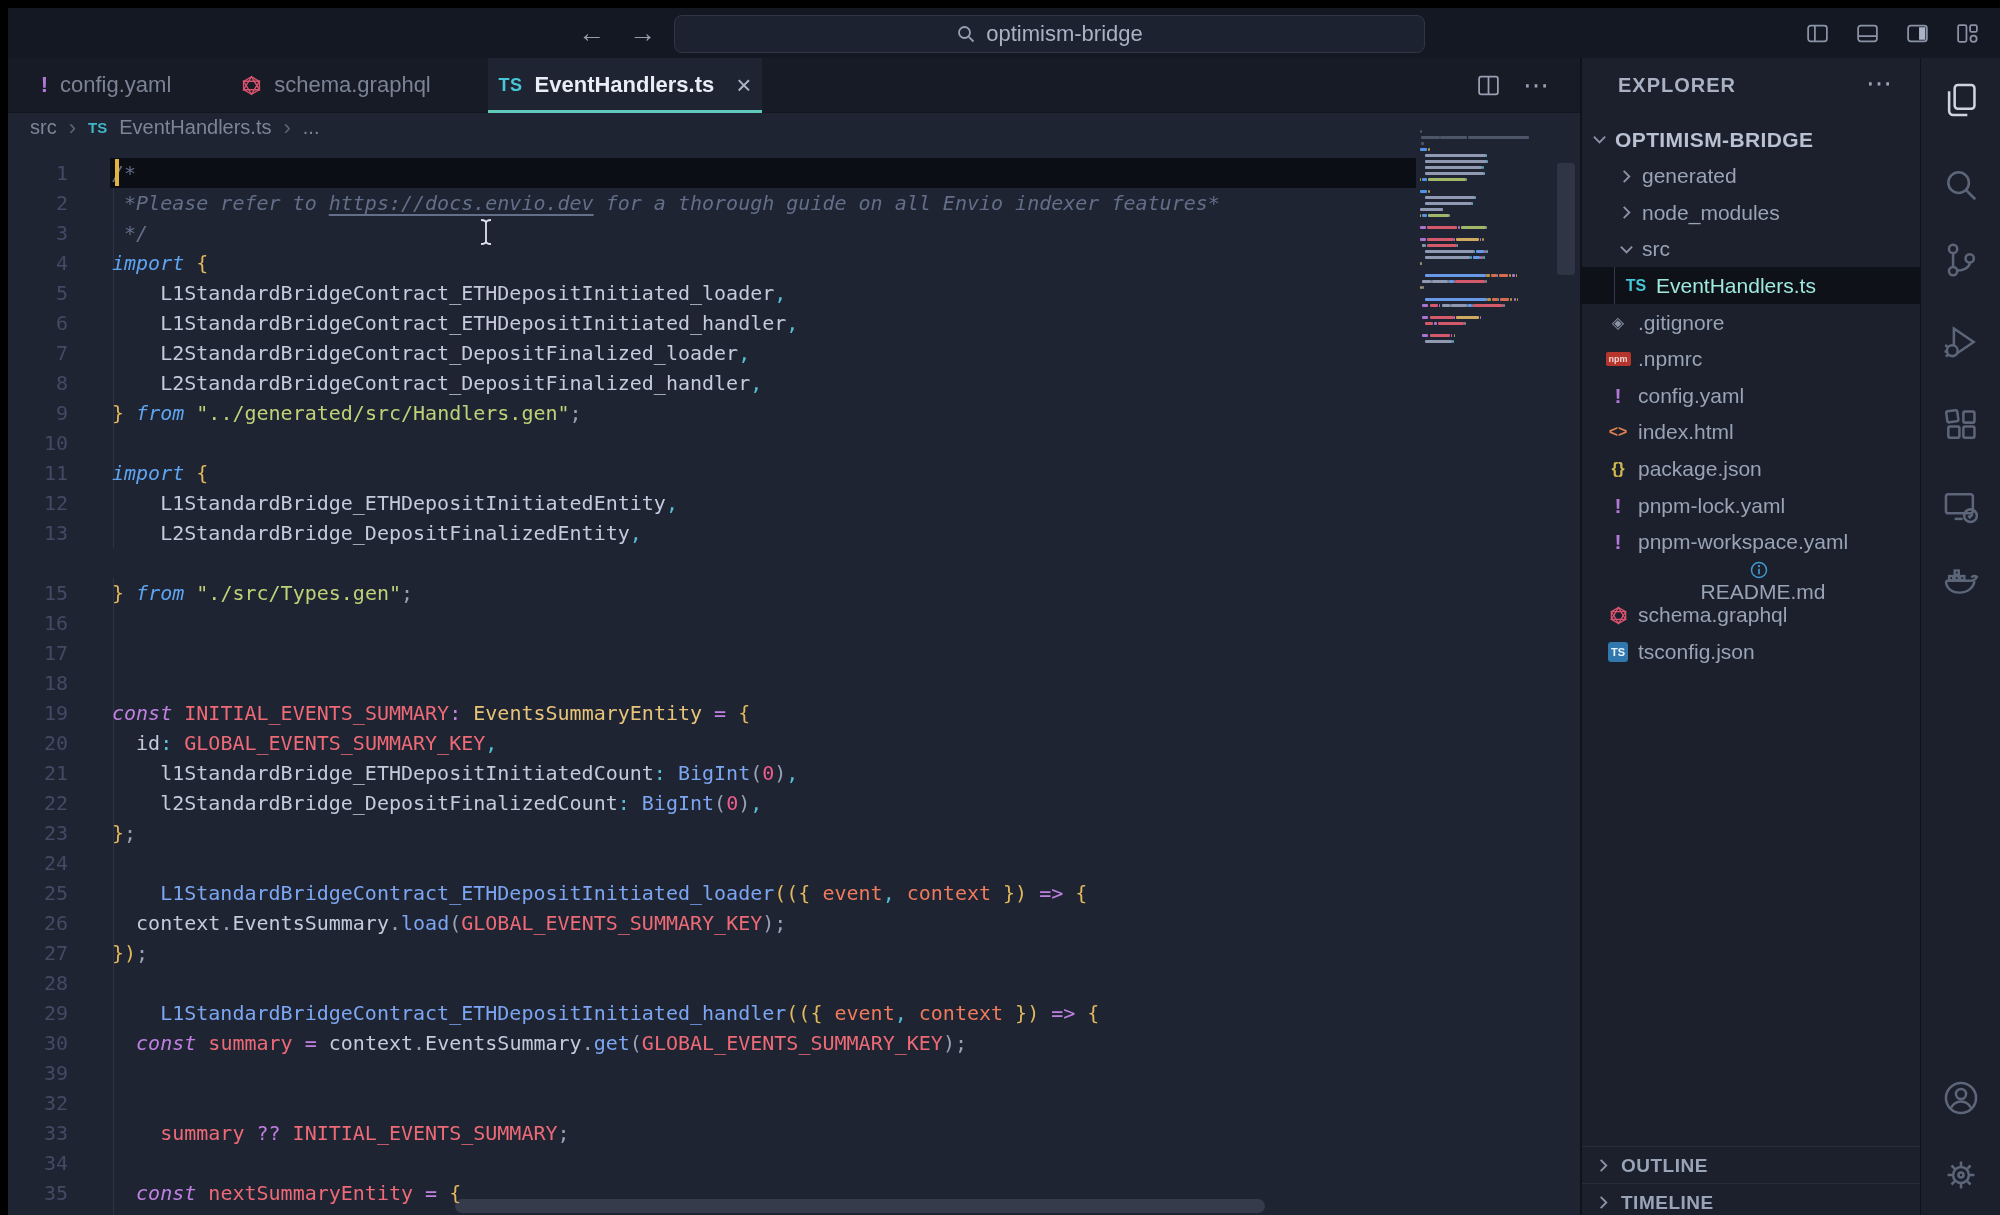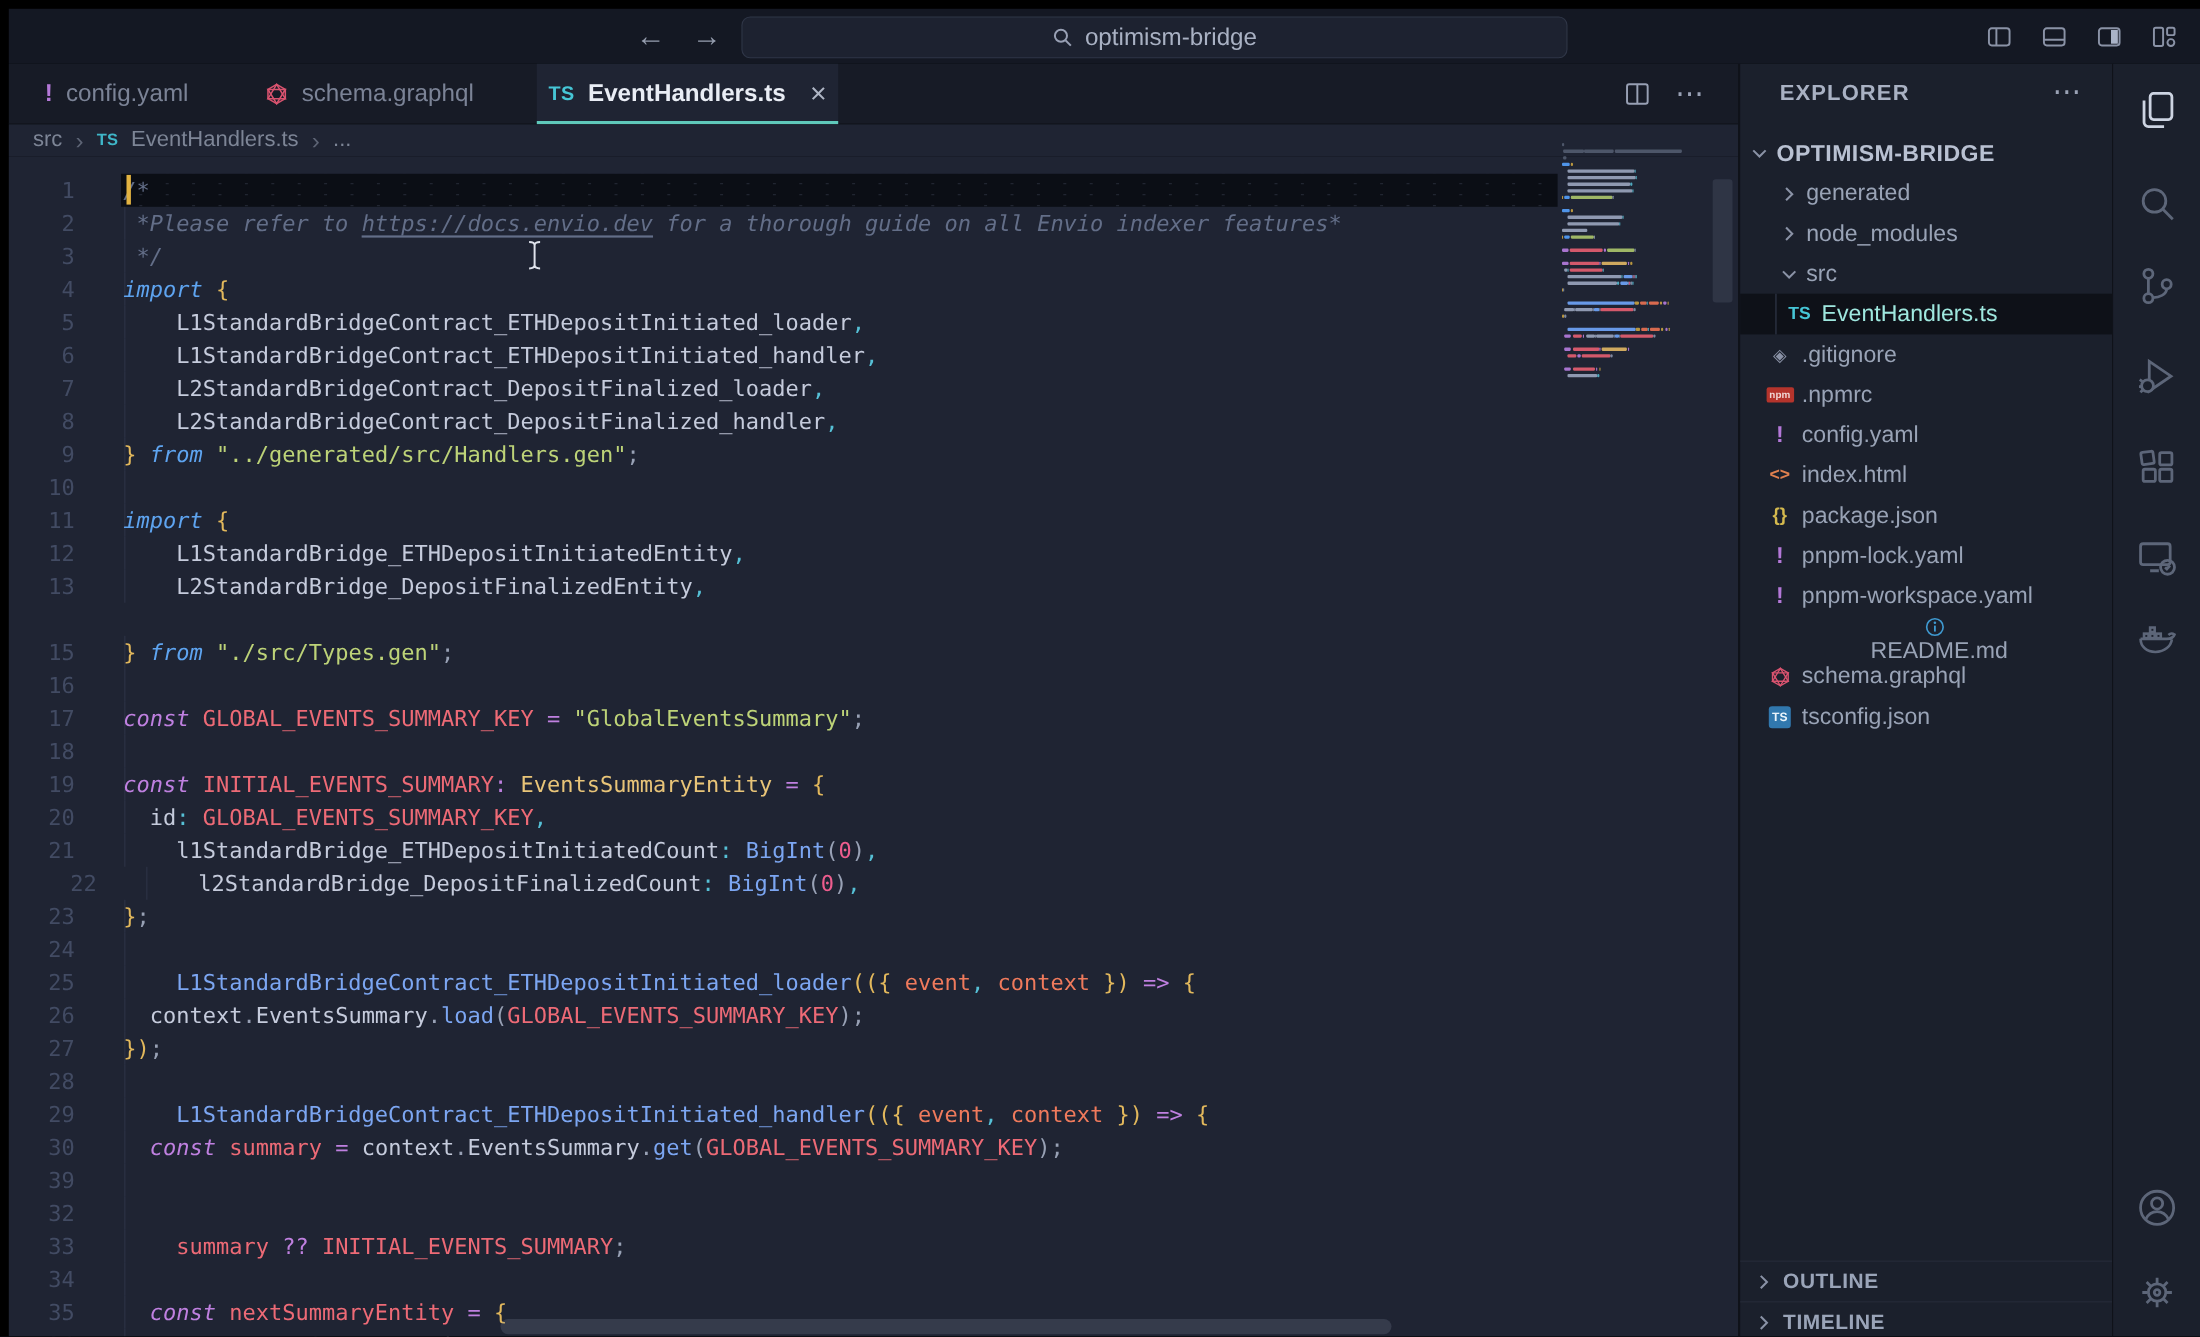--- a/index.html
+++ b/index.html
@@ -200,7 +200,7 @@
     <div class="cl" style="top: 376px;"><div class="guide"></div><span class="num">13</span><span class="code"><span class="id">    L2StandardBridge_DepositFinalizedEntity</span><span class="cy">,</span></span></div>
     <div class="cl" style="top: 436px;"><div class="guide"></div><span class="num">15</span><span class="code"><span class="br">}</span><span class="kw"> from</span><span class="st"> "./src/Types.gen"</span><span class="pn">;</span></span></div>
     <div class="cl" style="top: 466px;"><div class="guide"></div><span class="num">16</span><span class="code"></span></div>
-    <div class="cl" style="top: 496px;"><div class="guide"></div><span class="num">17</span><span class="code"><span class="kc">const</span><span class="ct"> GLOBAL_EVENTS_SUMMARY_KEY</span><span class="op"> =</span><span class="st"> "GlobalEventsSummary"</span><span class="pn">;</span></span></div>
+    <div class="cl" style="top: 496px;"><div class="guide"></div><span class="num">17</span></div>
     <div class="cl" style="top: 526px;"><div class="guide"></div><span class="num">18</span><span class="code"></span></div>
     <div class="cl" style="top: 556px;"><div class="guide"></div><span class="num">19</span><span class="code"><span class="kc">const</span><span class="ct"> INITIAL_EVENTS_SUMMARY</span><span class="op">:</span><span class="ty"> EventsSummaryEntity</span><span class="op"> =</span><span class="br"> {</span></span></div>
     <div class="cl" style="top: 586px;"><div class="guide"></div><span class="num">20</span><span class="code"><span class="id">  id</span><span class="cy">:</span><span class="ct"> GLOBAL_EVENTS_SUMMARY_KEY</span><span class="cy">,</span></span></div>

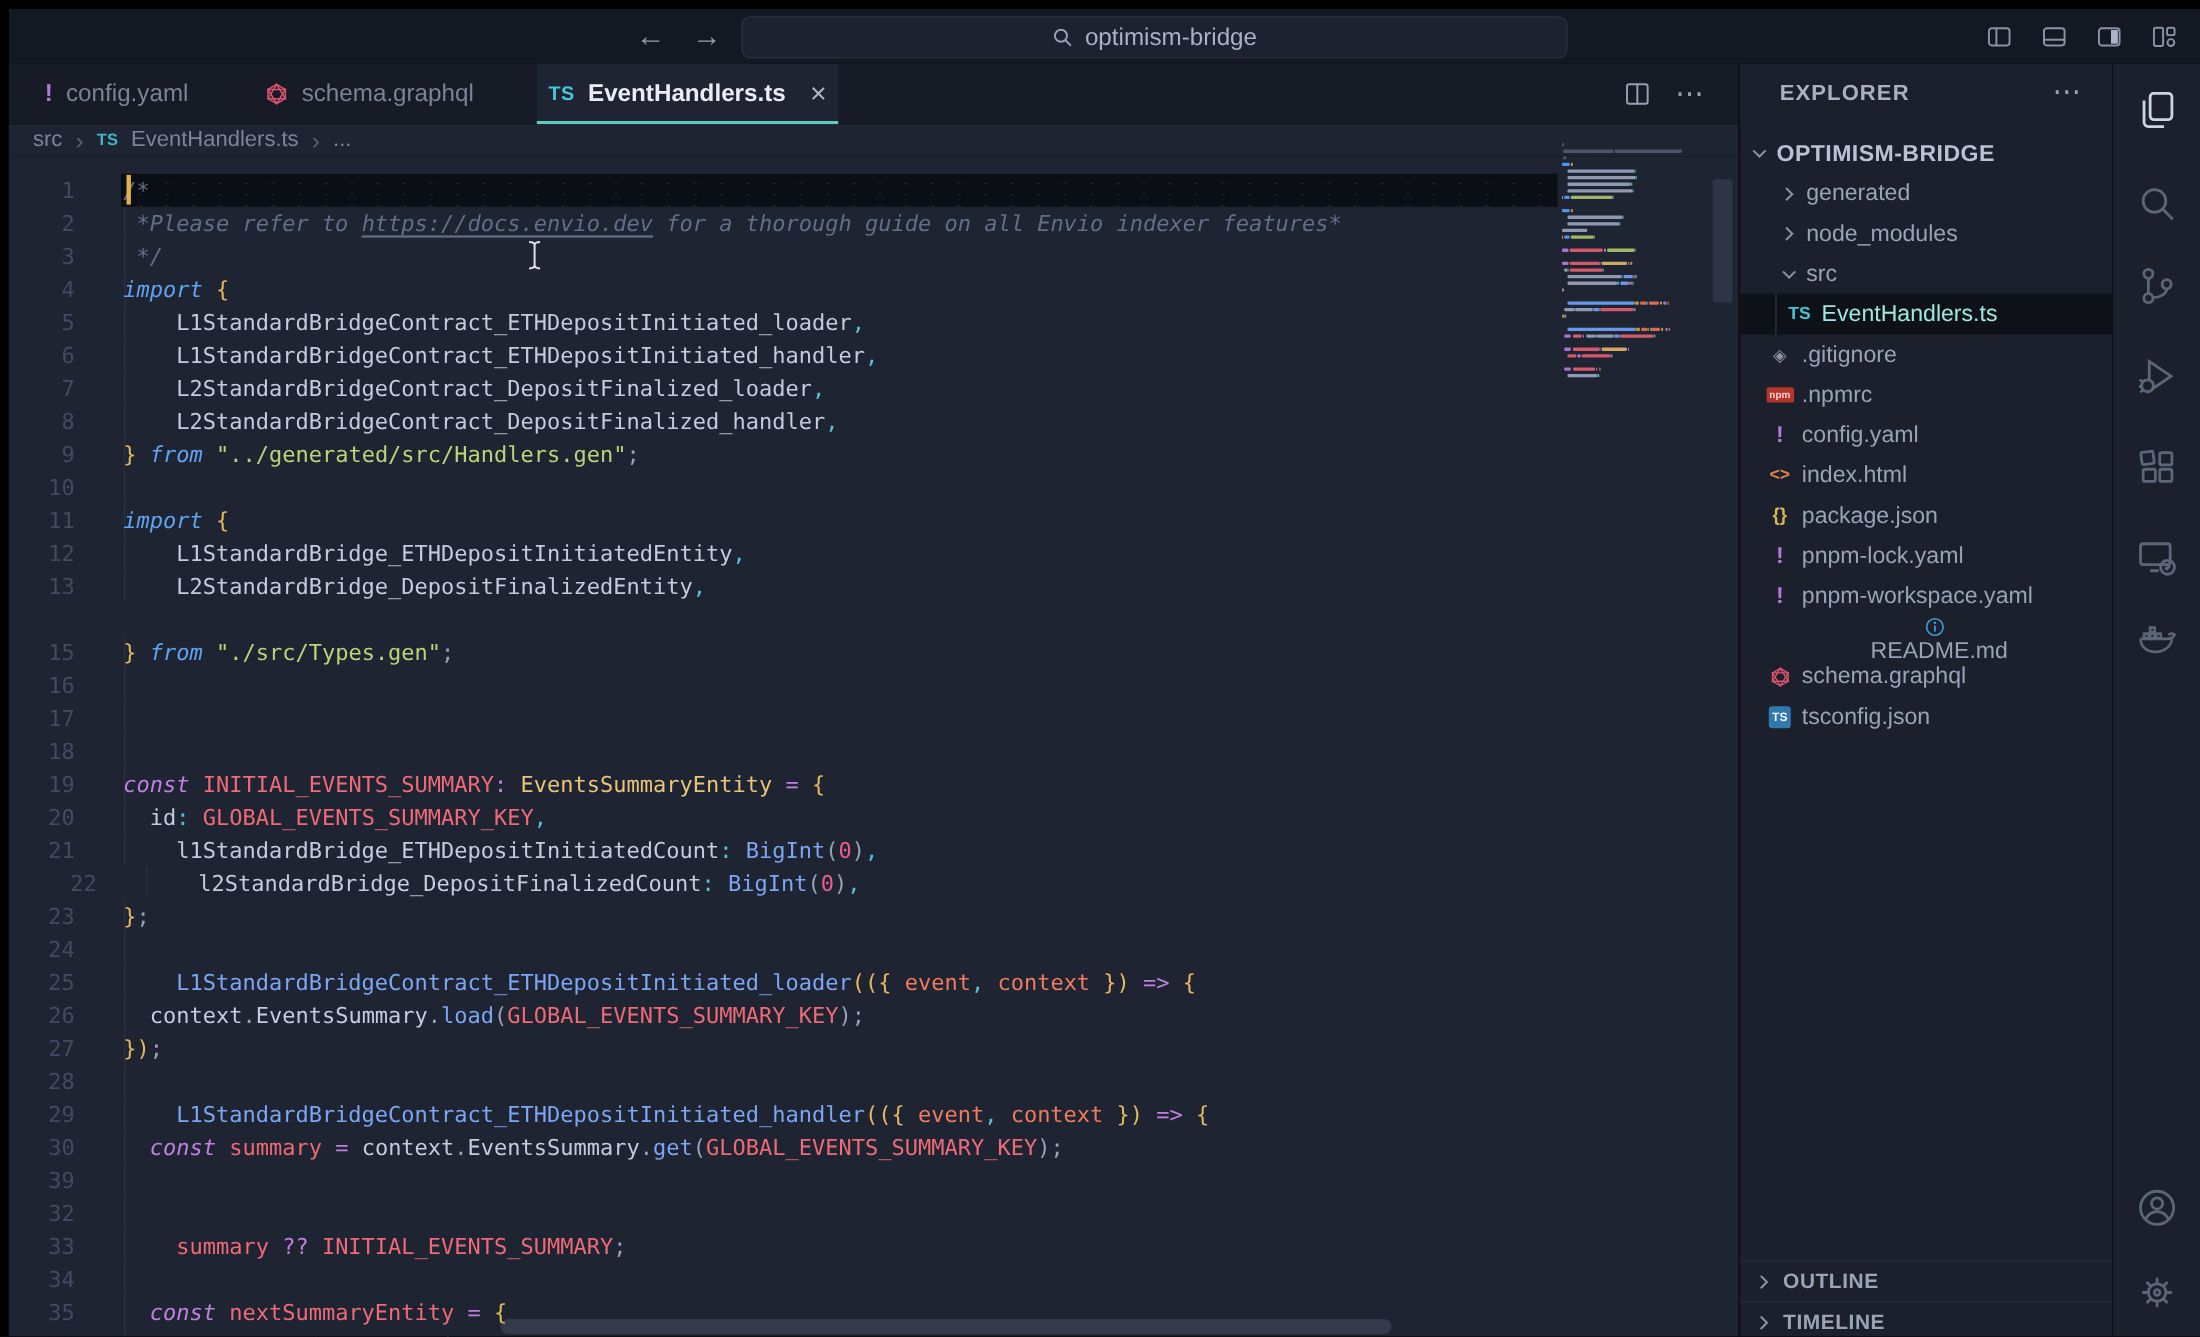--- a/index.html
+++ b/index.html
@@ -205,7 +205,7 @@
     <div class="cl" style="top: 556px;"><div class="guide"></div><span class="num">19</span><span class="code"><span class="kc">const</span><span class="ct"> INITIAL_EVENTS_SUMMARY</span><span class="op">:</span><span class="ty"> EventsSummaryEntity</span><span class="op"> =</span><span class="br"> {</span></span></div>
     <div class="cl" style="top: 586px;"><div class="guide"></div><span class="num">20</span><span class="code"><span class="id">  id</span><span class="cy">:</span><span class="ct"> GLOBAL_EVENTS_SUMMARY_KEY</span><span class="cy">,</span></span></div>
     <div class="cl" style="top: 616px;"><div class="guide"></div><span class="num">21</span><span class="code"><span class="id">    l1StandardBridge_ETHDepositInitiatedCount</span><span class="cy">:</span><span class="fn"> BigInt</span><span class="pn">(</span><span class="nu">0</span><span class="pn">)</span><span class="cy">,</span></span></div>
-    <div class="cl" style="top: 646px; margin-left: 20px;"><div class="guide"></div><span class="num">22</span><span class="code"><span class="id">    l2StandardBridge_DepositFinalizedCount</span><span class="cy">:</span><span class="fn"> BigInt</span><span class="pn">(</span><span class="nu">0</span><span class="pn">)</span><span class="cy">,</span></span></div>
+    <div class="cl" style="top: 646px;"><div class="guide"></div><span class="num">22</span><span class="code"><span class="id">    l2StandardBridge_DepositFinalizedCount</span><span class="cy">:</span><span class="fn"> BigInt</span><span class="pn">(</span><span class="nu">0</span><span class="pn">)</span><span class="cy">,</span></span></div>
     <div class="cl" style="top: 676px;"><div class="guide"></div><span class="num">23</span><span class="code"><span class="br">}</span><span class="pn">;</span></span></div>
     <div class="cl" style="top: 706px;"><div class="guide"></div><span class="num">24</span><span class="code"></span></div>
     <div class="cl" style="top: 736px;"><div class="guide"></div><span class="num">25</span><span class="code"><span class="fn">    L1StandardBridgeContract_ETHDepositInitiated_loader</span><span class="br">(({</span><span class="pm"> event</span><span class="cy">,</span><span class="pm"> context</span><span class="br"> })</span><span class="op"> =&gt;</span><span class="br"> {</span></span></div>

